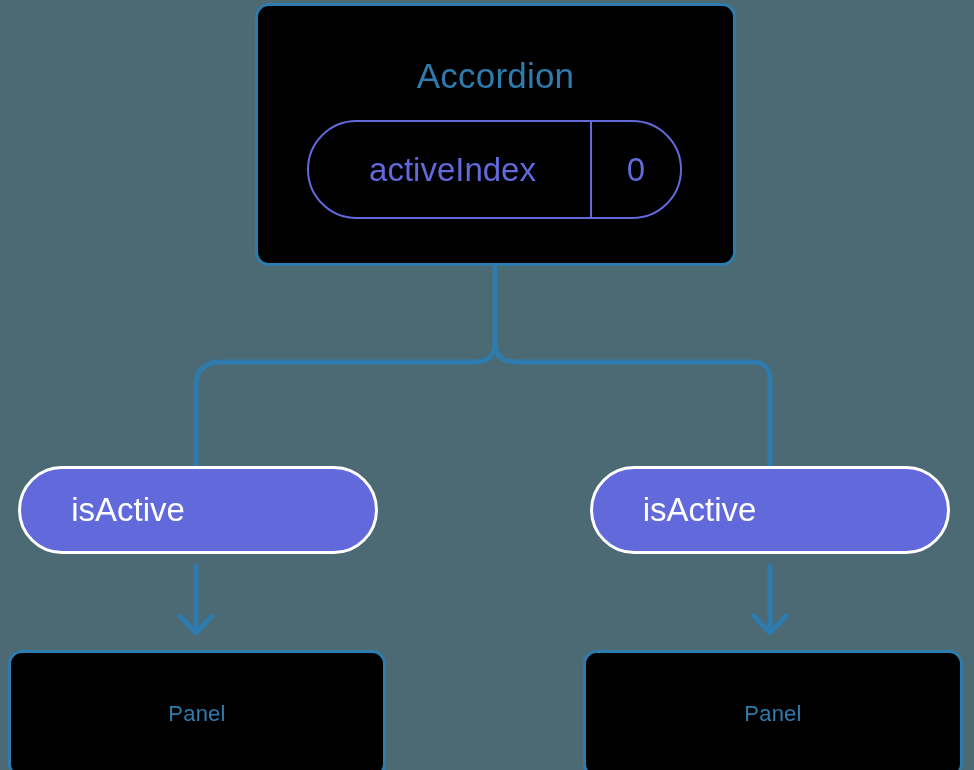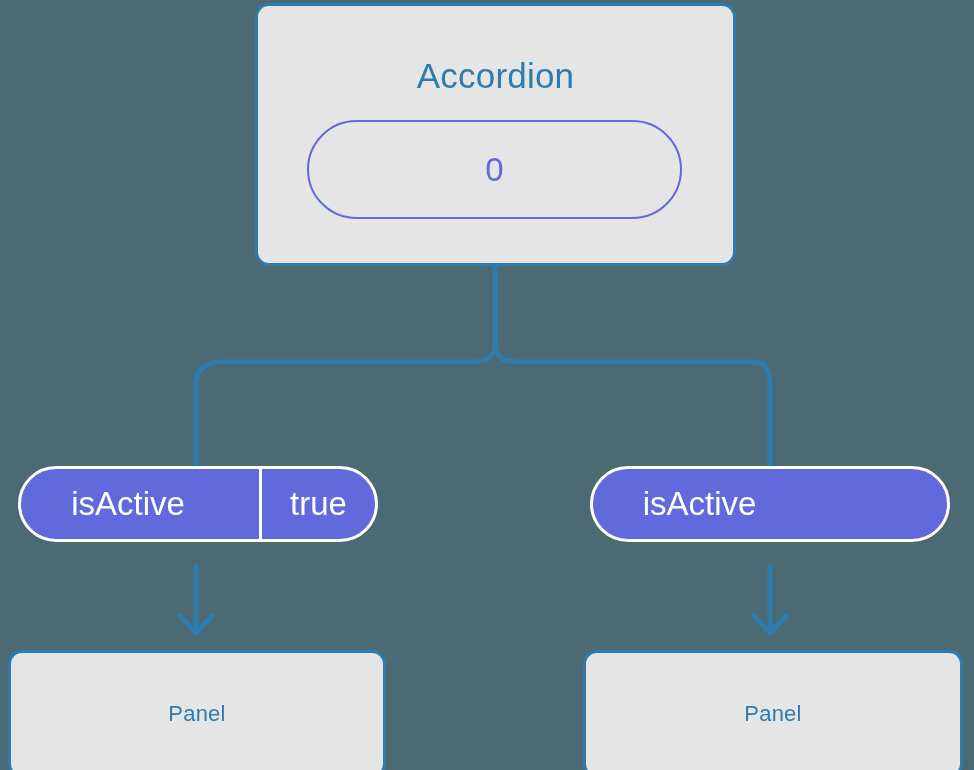--- a/index.html
+++ b/index.html
@@ -35,7 +35,7 @@
   .card {
     position: absolute;
     z-index: 2;
-    background: #e5e5e5;
+    background: #000000;
     border: 3px solid #2E7CAD;
     border-radius: 14px;
     box-sizing: border-box;

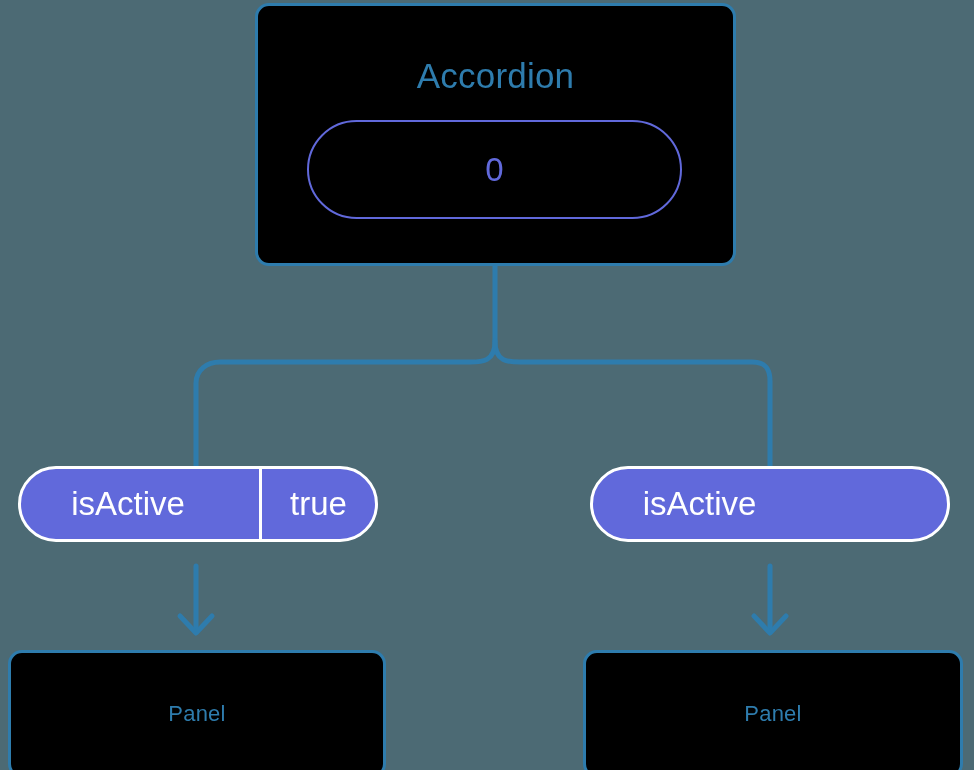--- a/index.html
+++ b/index.html
@@ -181,6 +181,7 @@
   </div>
 
   <div class="pill" id="pill-activeindex">
+    <div class="pill-key">activeIndex</div>
     <div class="pill-val">0</div>
   </div>
 

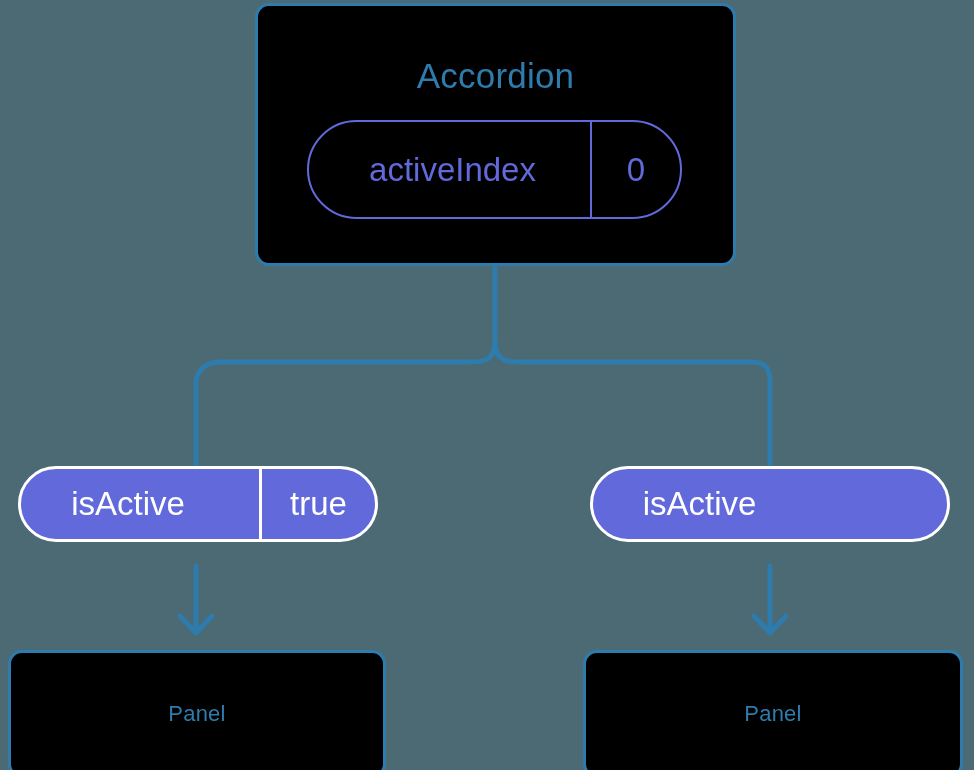--- a/index.html
+++ b/index.html
@@ -123,7 +123,7 @@
   .pill-filled {
     background: #6169DB;
     border: 3px solid #FFFFFF;
-    height: 76px;
+    height: 88px;
     top: 466px;
     gap: 24px;
   }

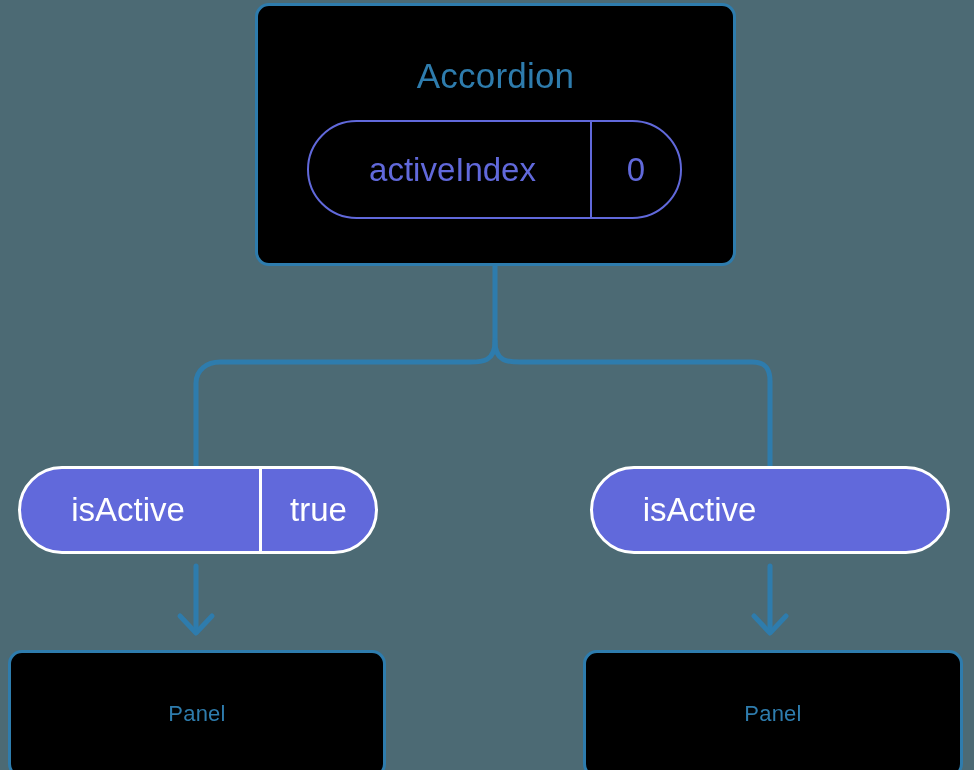--- a/index.html
+++ b/index.html
@@ -187,7 +187,6 @@
 
   <div class="pill pill-filled" id="pill-isactive-left">
     <div class="pill-key">isActive</div>
-    <div class="pill-val">true</div>
   </div>
 
   <div class="pill pill-filled" id="pill-isactive-right">

